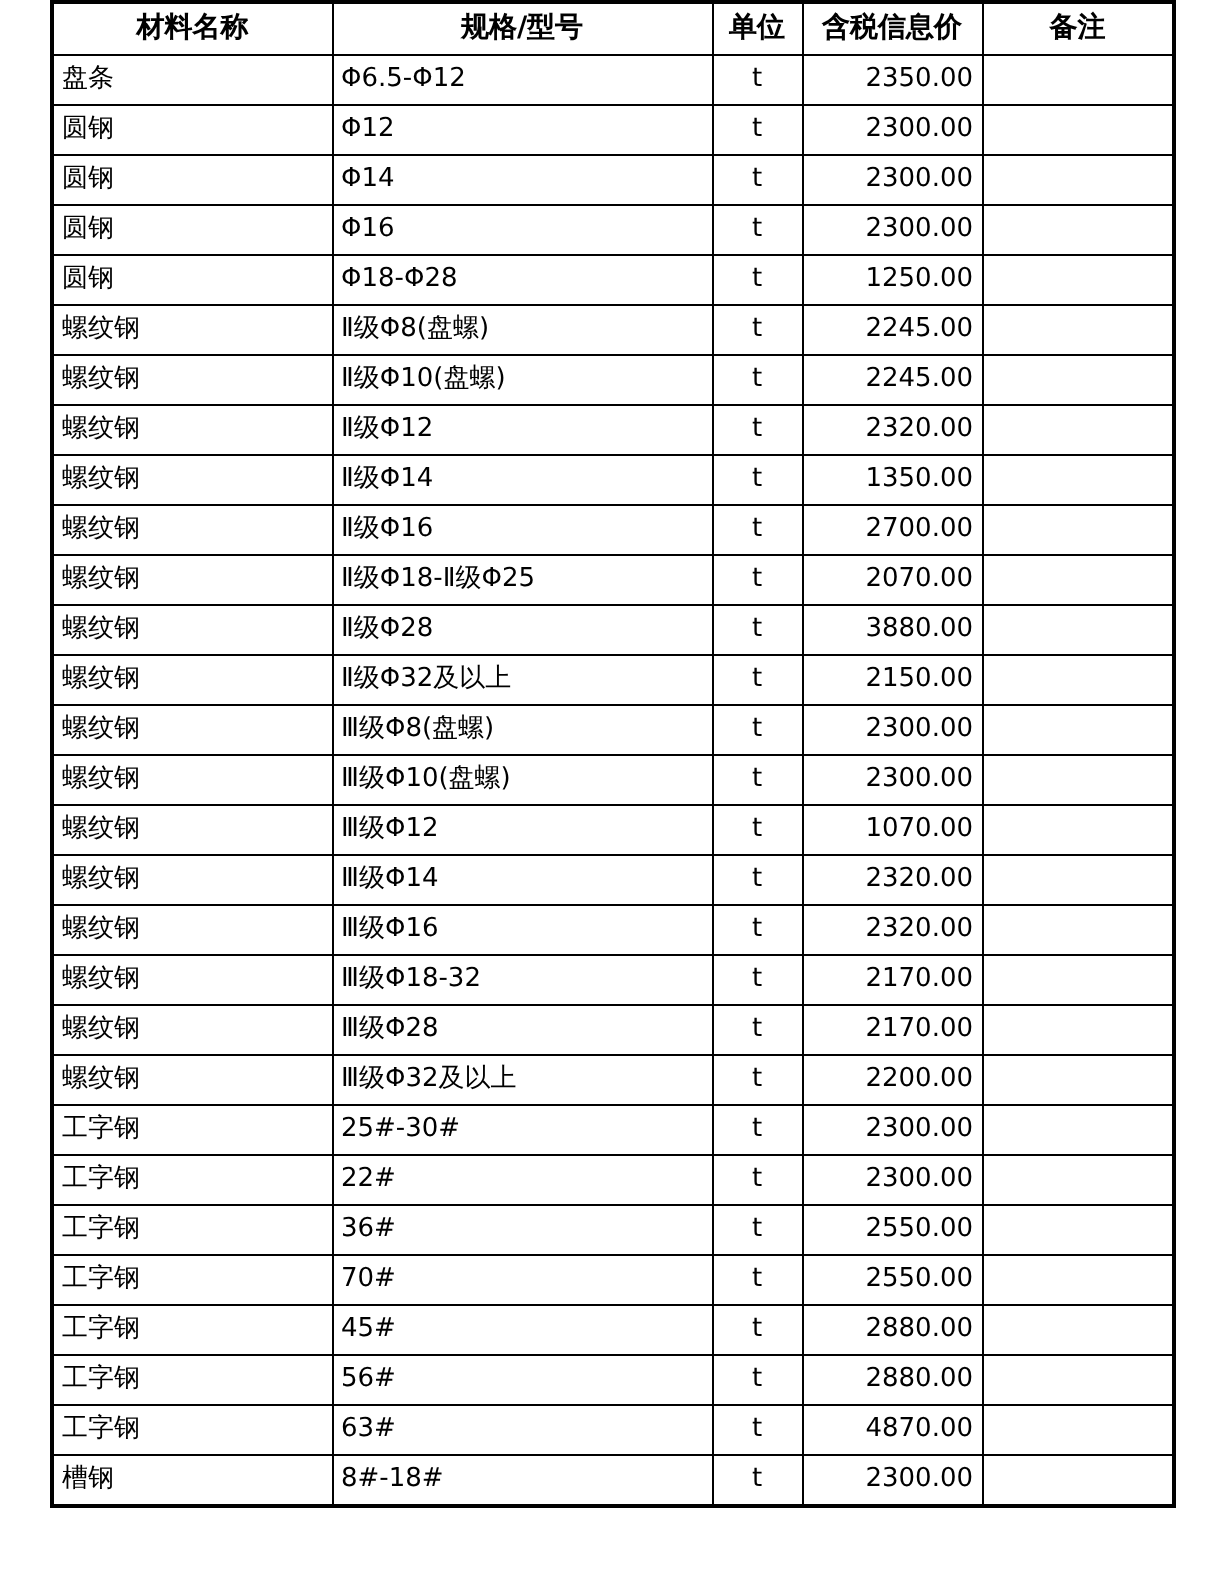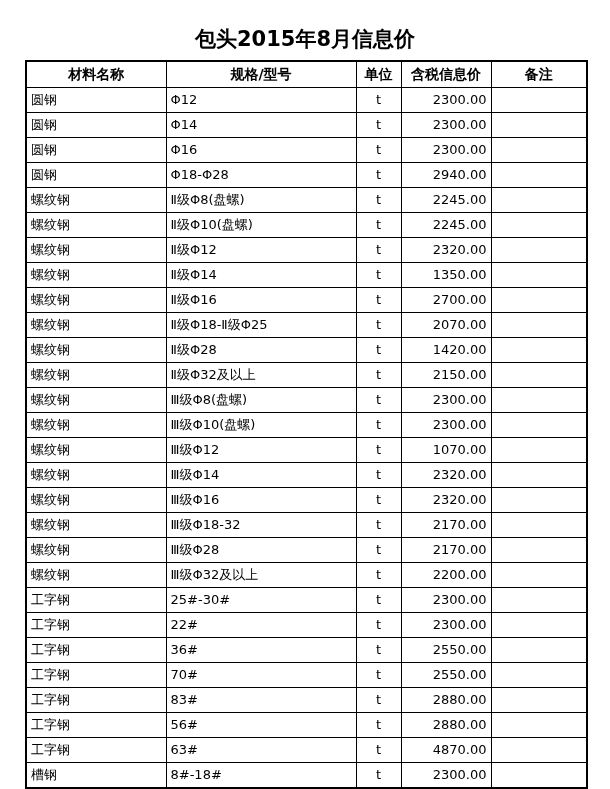--- a/index.html
+++ b/index.html
@@ -95,6 +95,13 @@
       </thead>
       <tbody id="table-body">
           <tr>
+            <td class="cell-name">盘条</td>
+            <td class="cell-spec">Φ6.5-Φ12</td>
+            <td class="cell-unit">t</td>
+            <td class="cell-price">2350.00</td>
+            <td class="cell-remark"></td>
+          </tr>
+          <tr>
             <td class="cell-name">圆钢</td>
             <td class="cell-spec">Φ12</td>
             <td class="cell-unit">t</td>

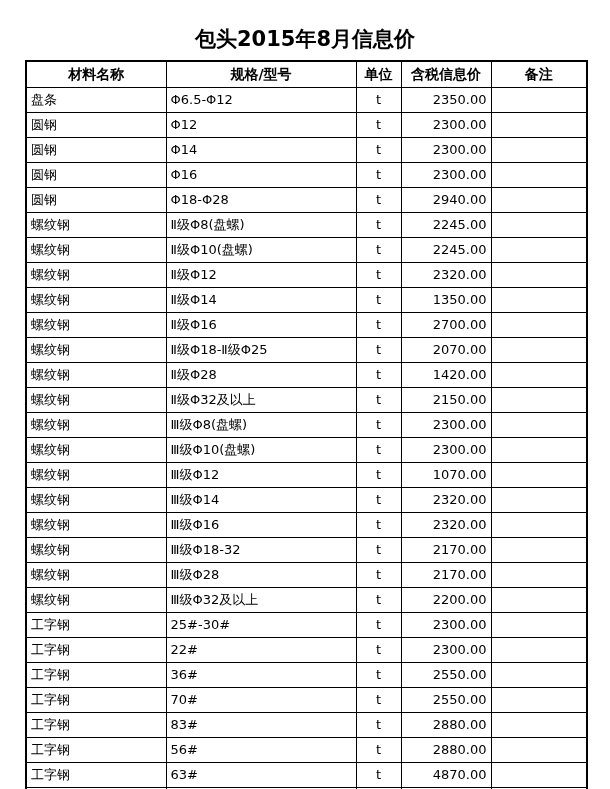--- a/index.html
+++ b/index.html
@@ -73,7 +73,6 @@
 
 <div class="page">
 
-  <div class="doc-title">包头2015年8月信息价</div>
 
   <div class="table-wrap">
     <table class="price-table">

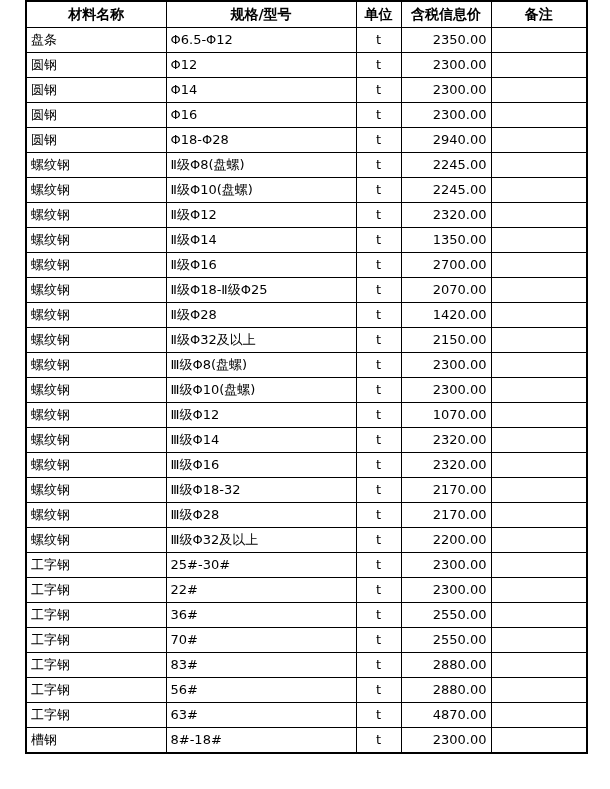--- a/index.html
+++ b/index.html
@@ -125,7 +125,7 @@
             <td class="cell-name">圆钢</td>
             <td class="cell-spec">Φ18-Φ28</td>
             <td class="cell-unit">t</td>
-            <td class="cell-price">2940.00</td>
+            <td class="cell-price">1250.00</td>
             <td class="cell-remark"></td>
           </tr>
           <tr>

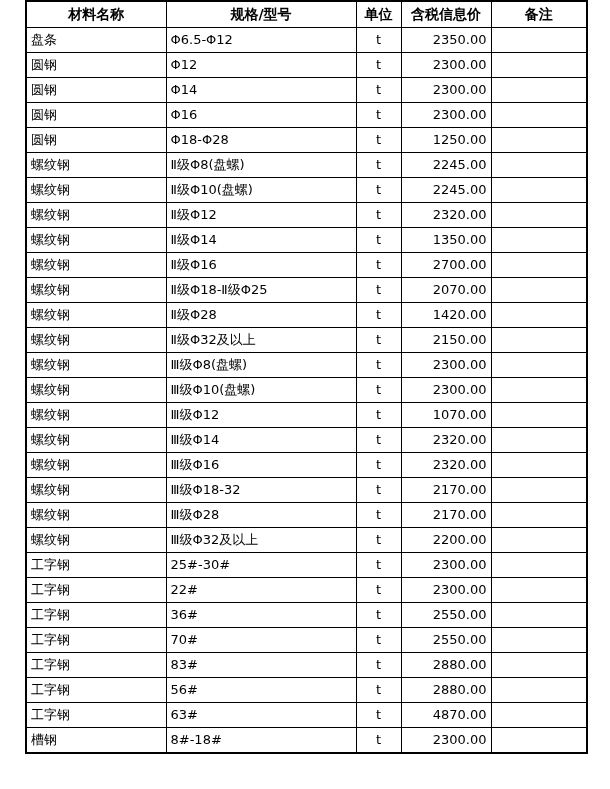--- a/index.html
+++ b/index.html
@@ -174,7 +174,7 @@
             <td class="cell-name">螺纹钢</td>
             <td class="cell-spec">Ⅱ级Φ28</td>
             <td class="cell-unit">t</td>
-            <td class="cell-price">1420.00</td>
+            <td class="cell-price">3880.00</td>
             <td class="cell-remark"></td>
           </tr>
           <tr>

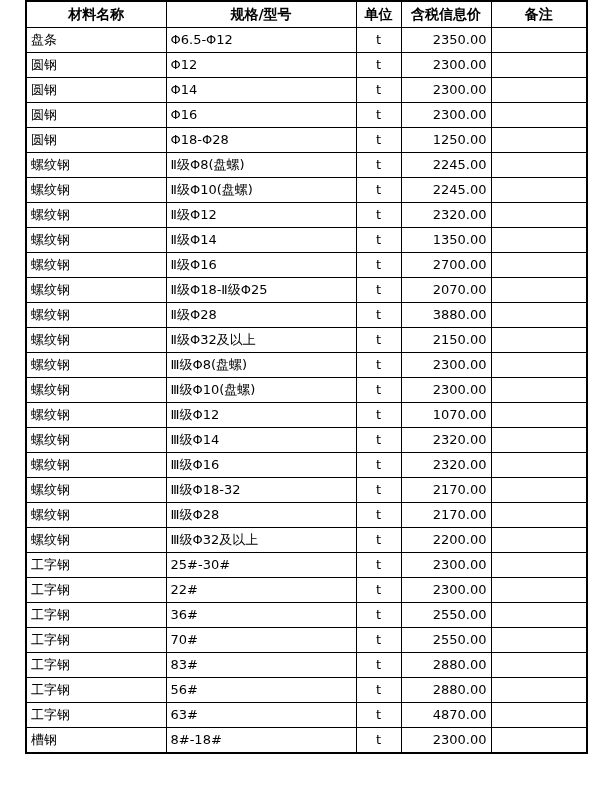--- a/index.html
+++ b/index.html
@@ -270,7 +270,7 @@
           </tr>
           <tr>
             <td class="cell-name">工字钢</td>
-            <td class="cell-spec">83#</td>
+            <td class="cell-spec">45#</td>
             <td class="cell-unit">t</td>
             <td class="cell-price">2880.00</td>
             <td class="cell-remark"></td>

